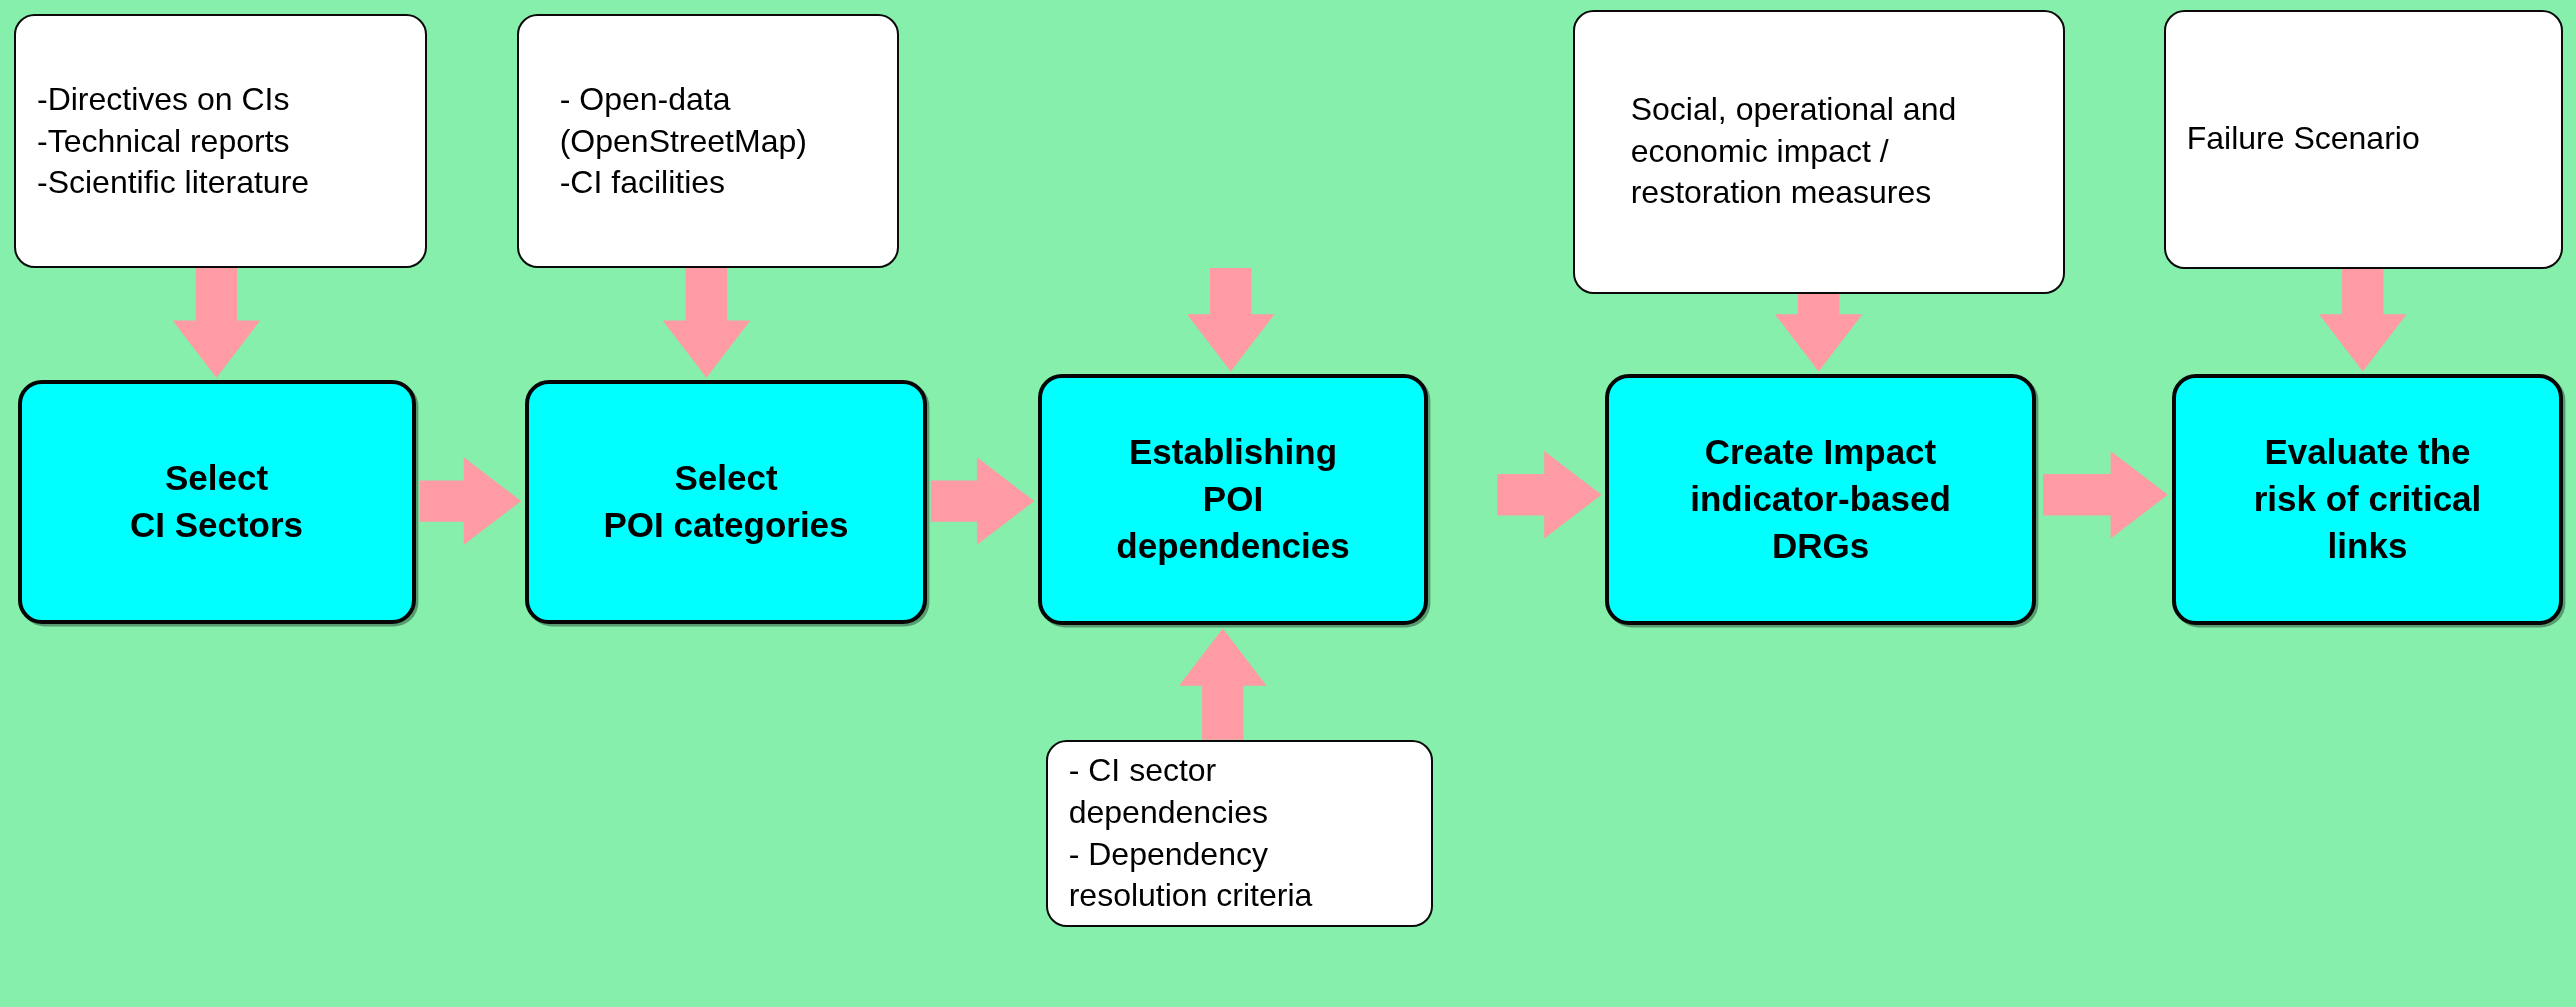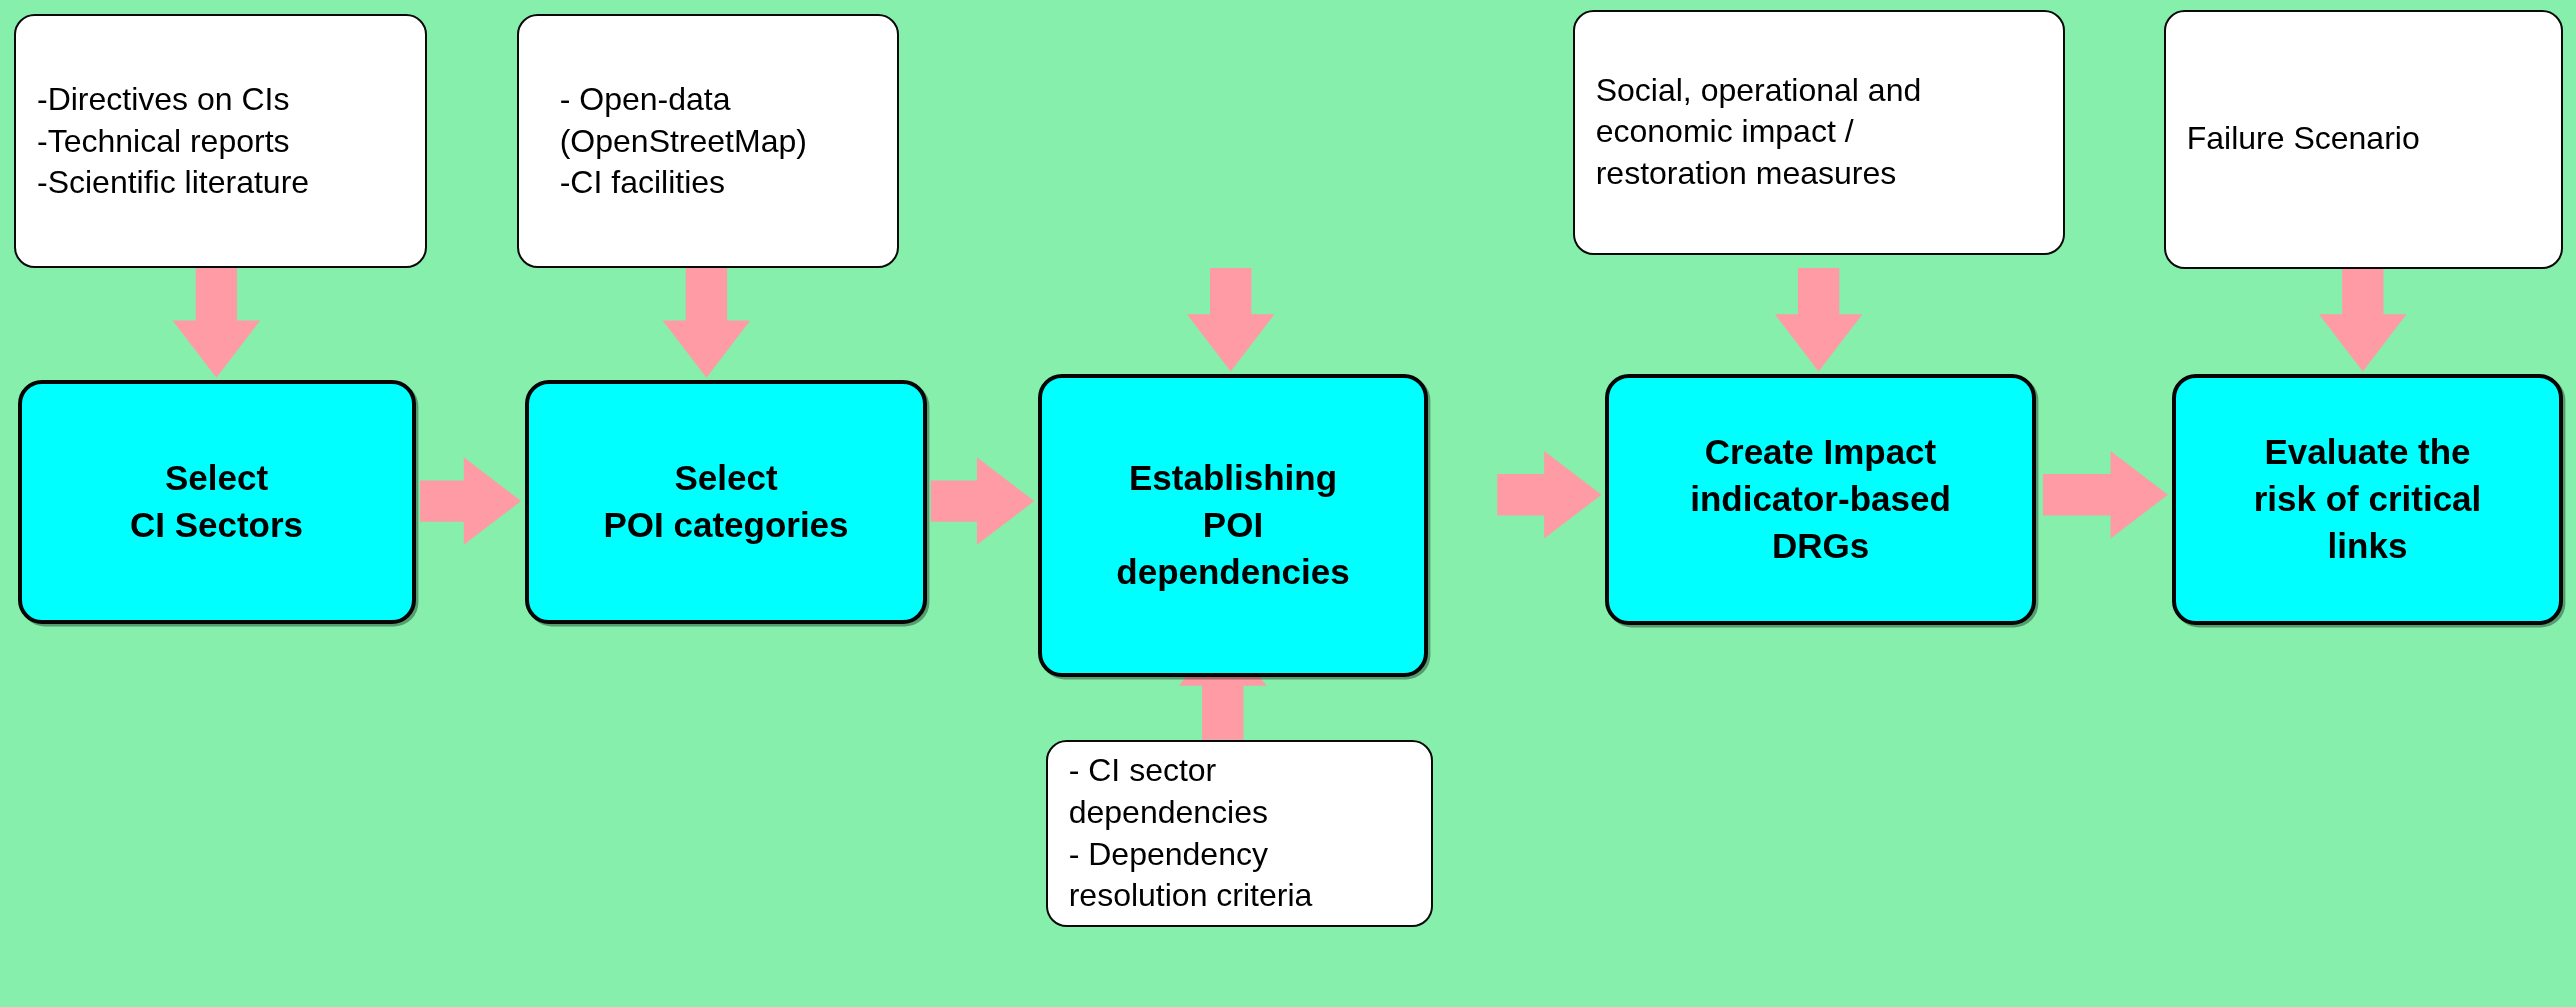--- a/index.html
+++ b/index.html
@@ -54,7 +54,7 @@
   </div>
 
 
-  <div class="node input-node" id="n-in-3" style="left: 1573px; top: 9.5px; width: 492px; height: 245px;">
+  <div class="node input-node" id="n-in-3" style="left: 1573px; top: 9.5px; width: 492px; height: 284px; padding-left: 35px;">
     <div class="txt" style="text-align: left;">Social, operational and
 economic impact /
 restoration measures</div>

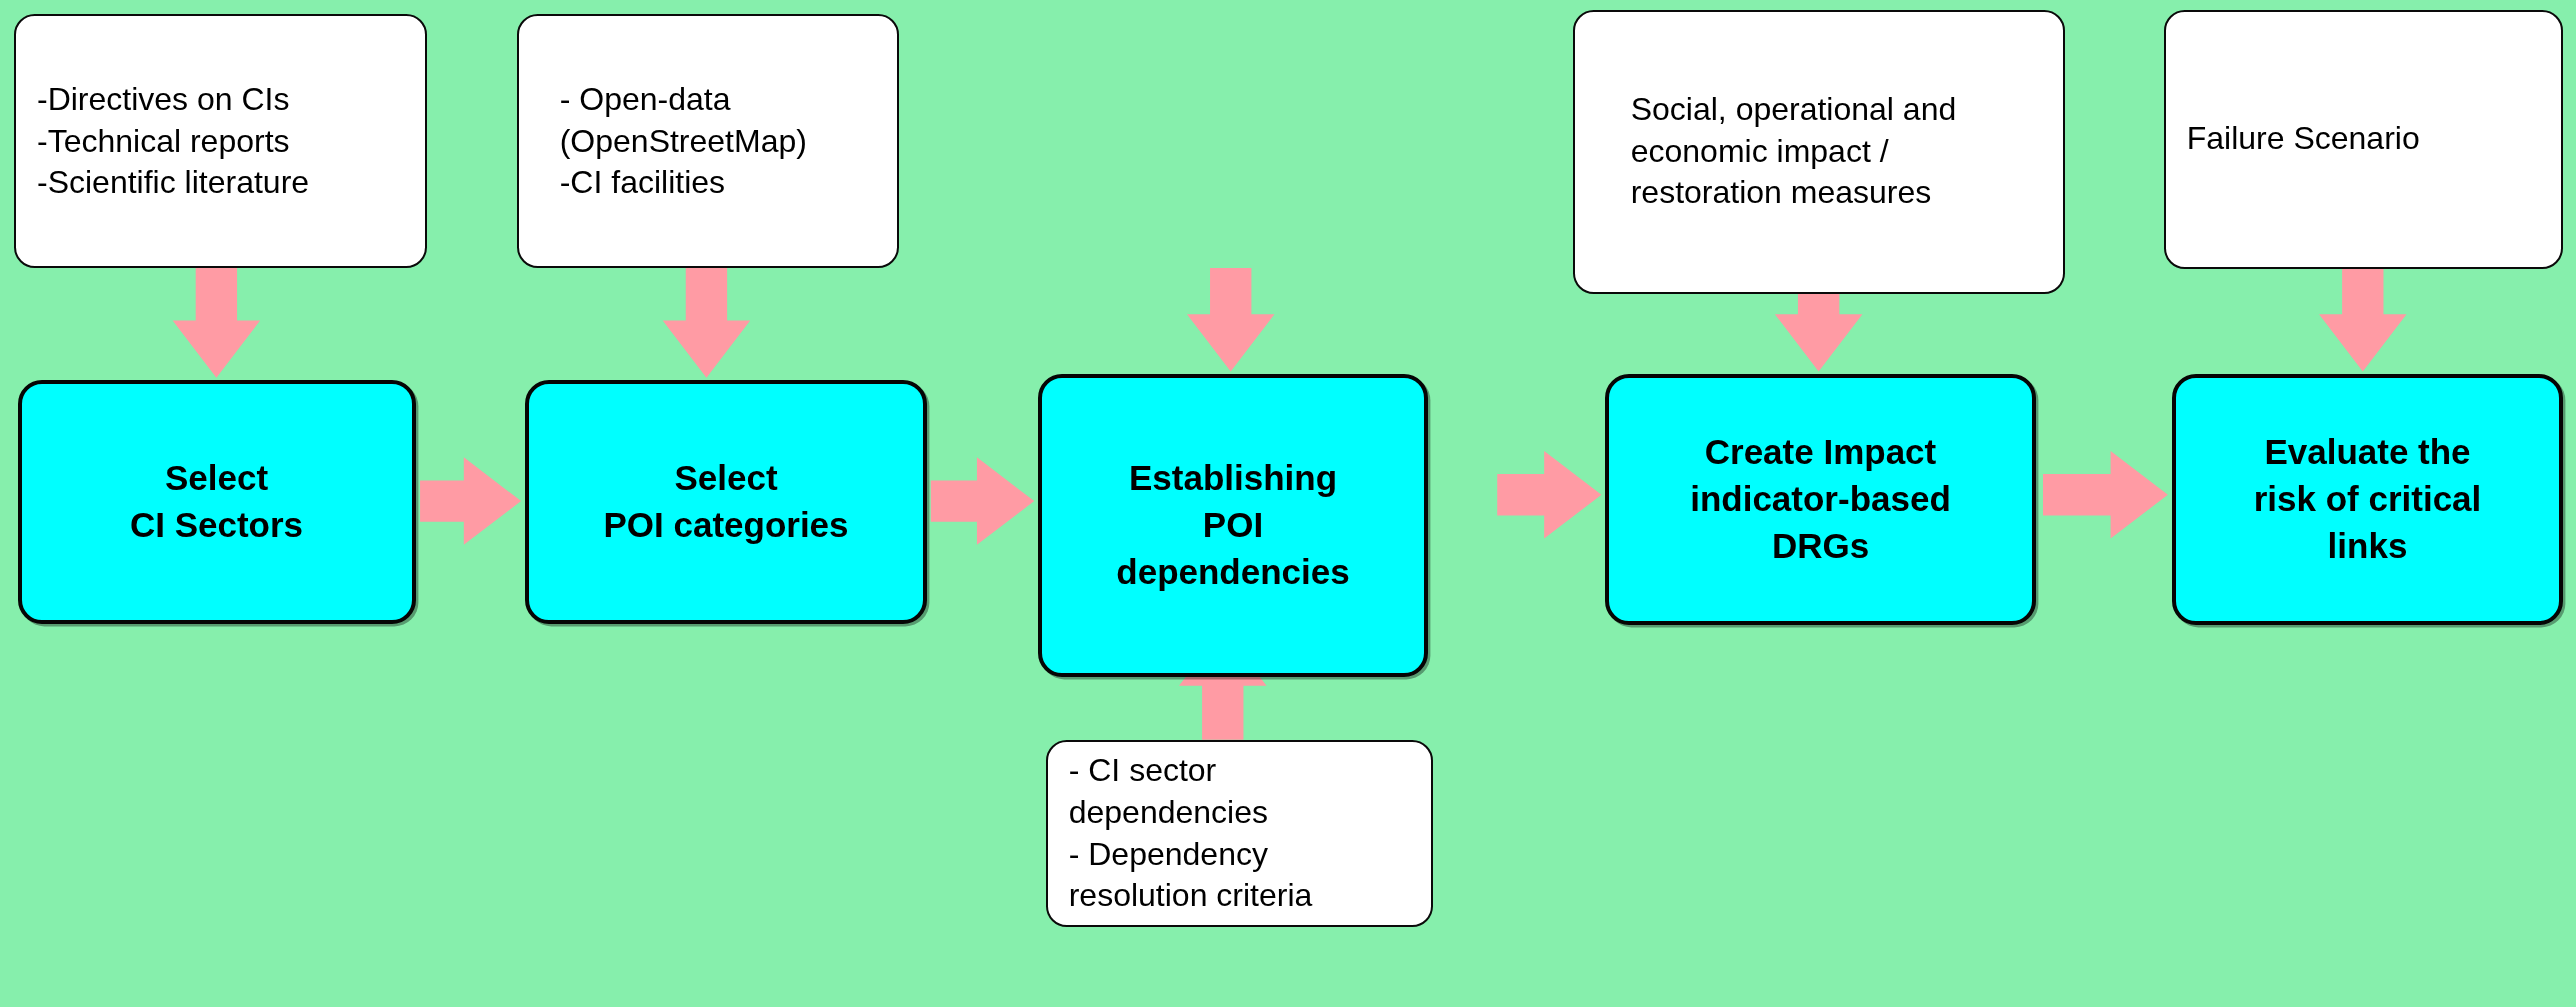--- a/index.html
+++ b/index.html
@@ -81,7 +81,7 @@
 POI categories</div>
   </div>
 
-  <div class="node process-node" id="n-pr-2" style="left: 1038px; top: 374px; width: 390px; height: 303px; justify-content: center;">
+  <div class="node process-node" id="n-pr-2" style="left: 1038px; top: 374px; width: 390px; height: 251px; justify-content: center;">
     <div class="txt">Establishing
 POI
 dependencies</div>

